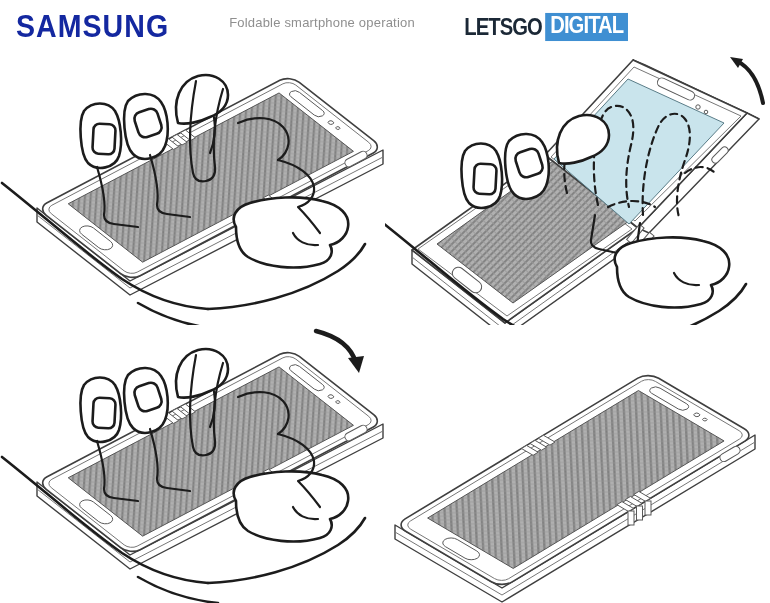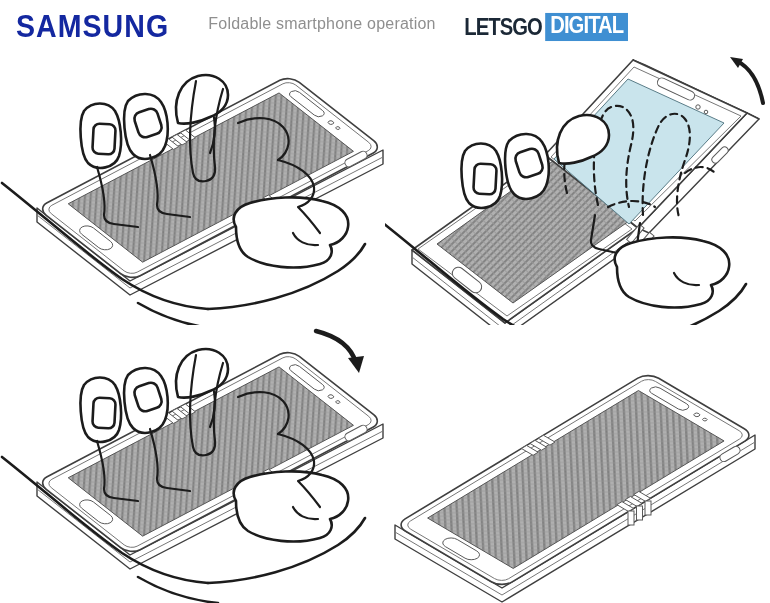--- a/index.html
+++ b/index.html
@@ -20,7 +20,7 @@
   }
   .page-title {
     position:absolute; left:50%; top:15px; transform:translateX(-50%);
-    font-size:16px; color:var(--c-title-gray,#8f8f8f); letter-spacing:.2px;
+    font-size:13px; color:var(--c-title-gray,#8f8f8f); letter-spacing:.2px;
     white-space:nowrap;
   }
   .letsgo-logo { display:flex; align-items:center; gap:4px;

